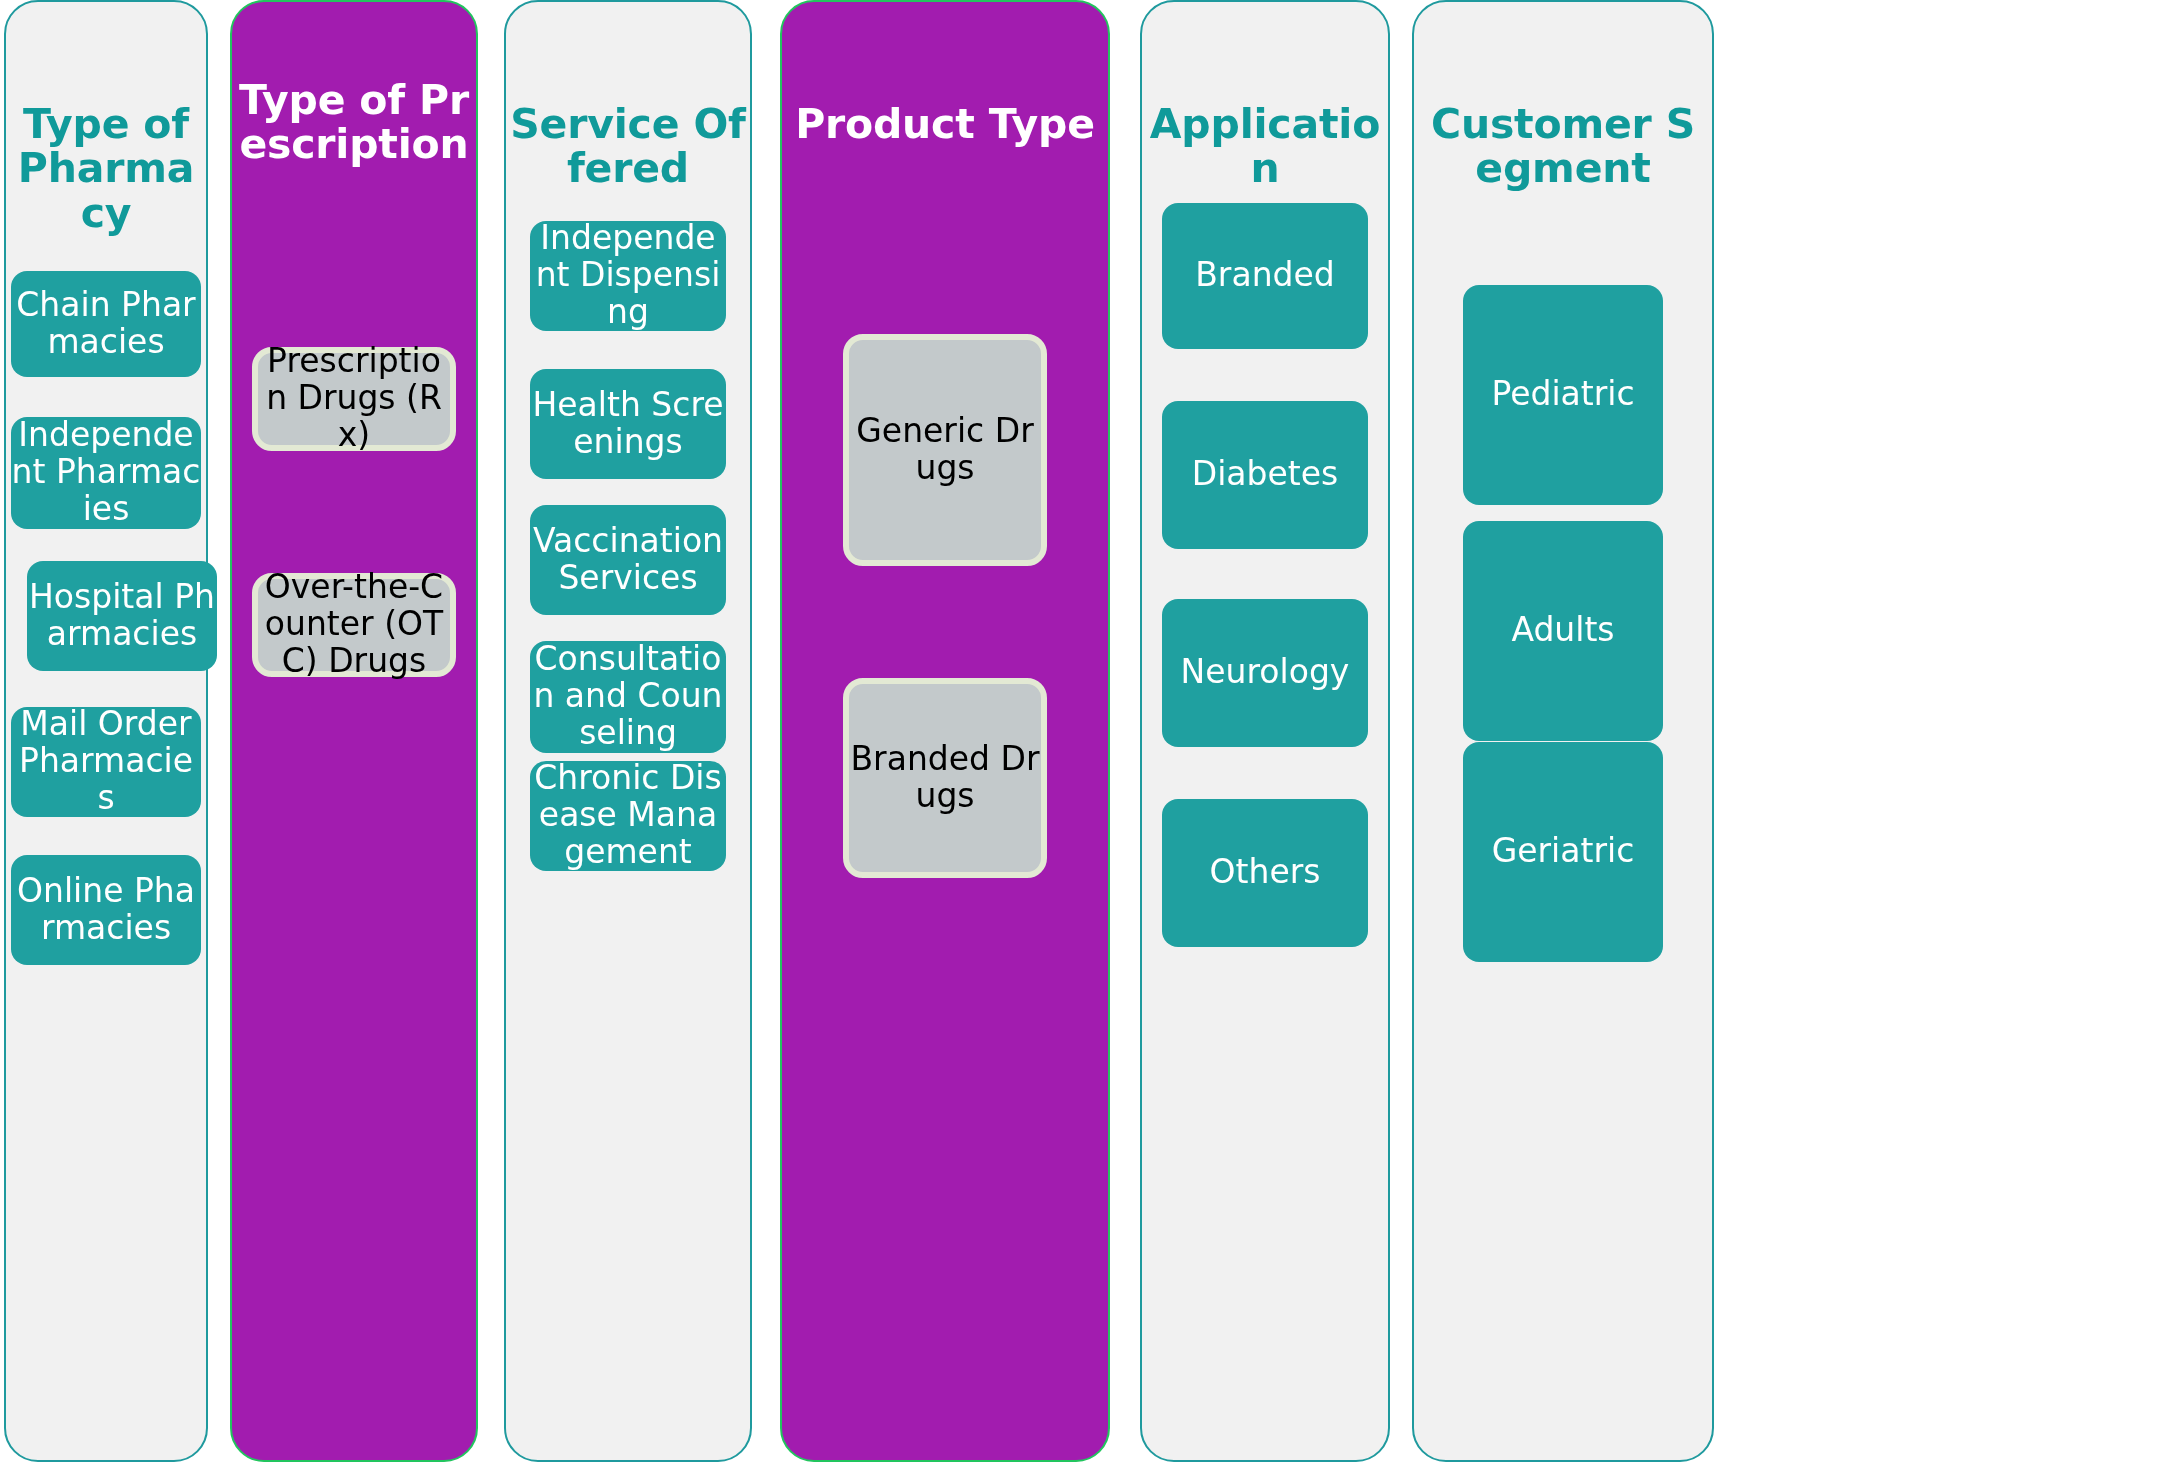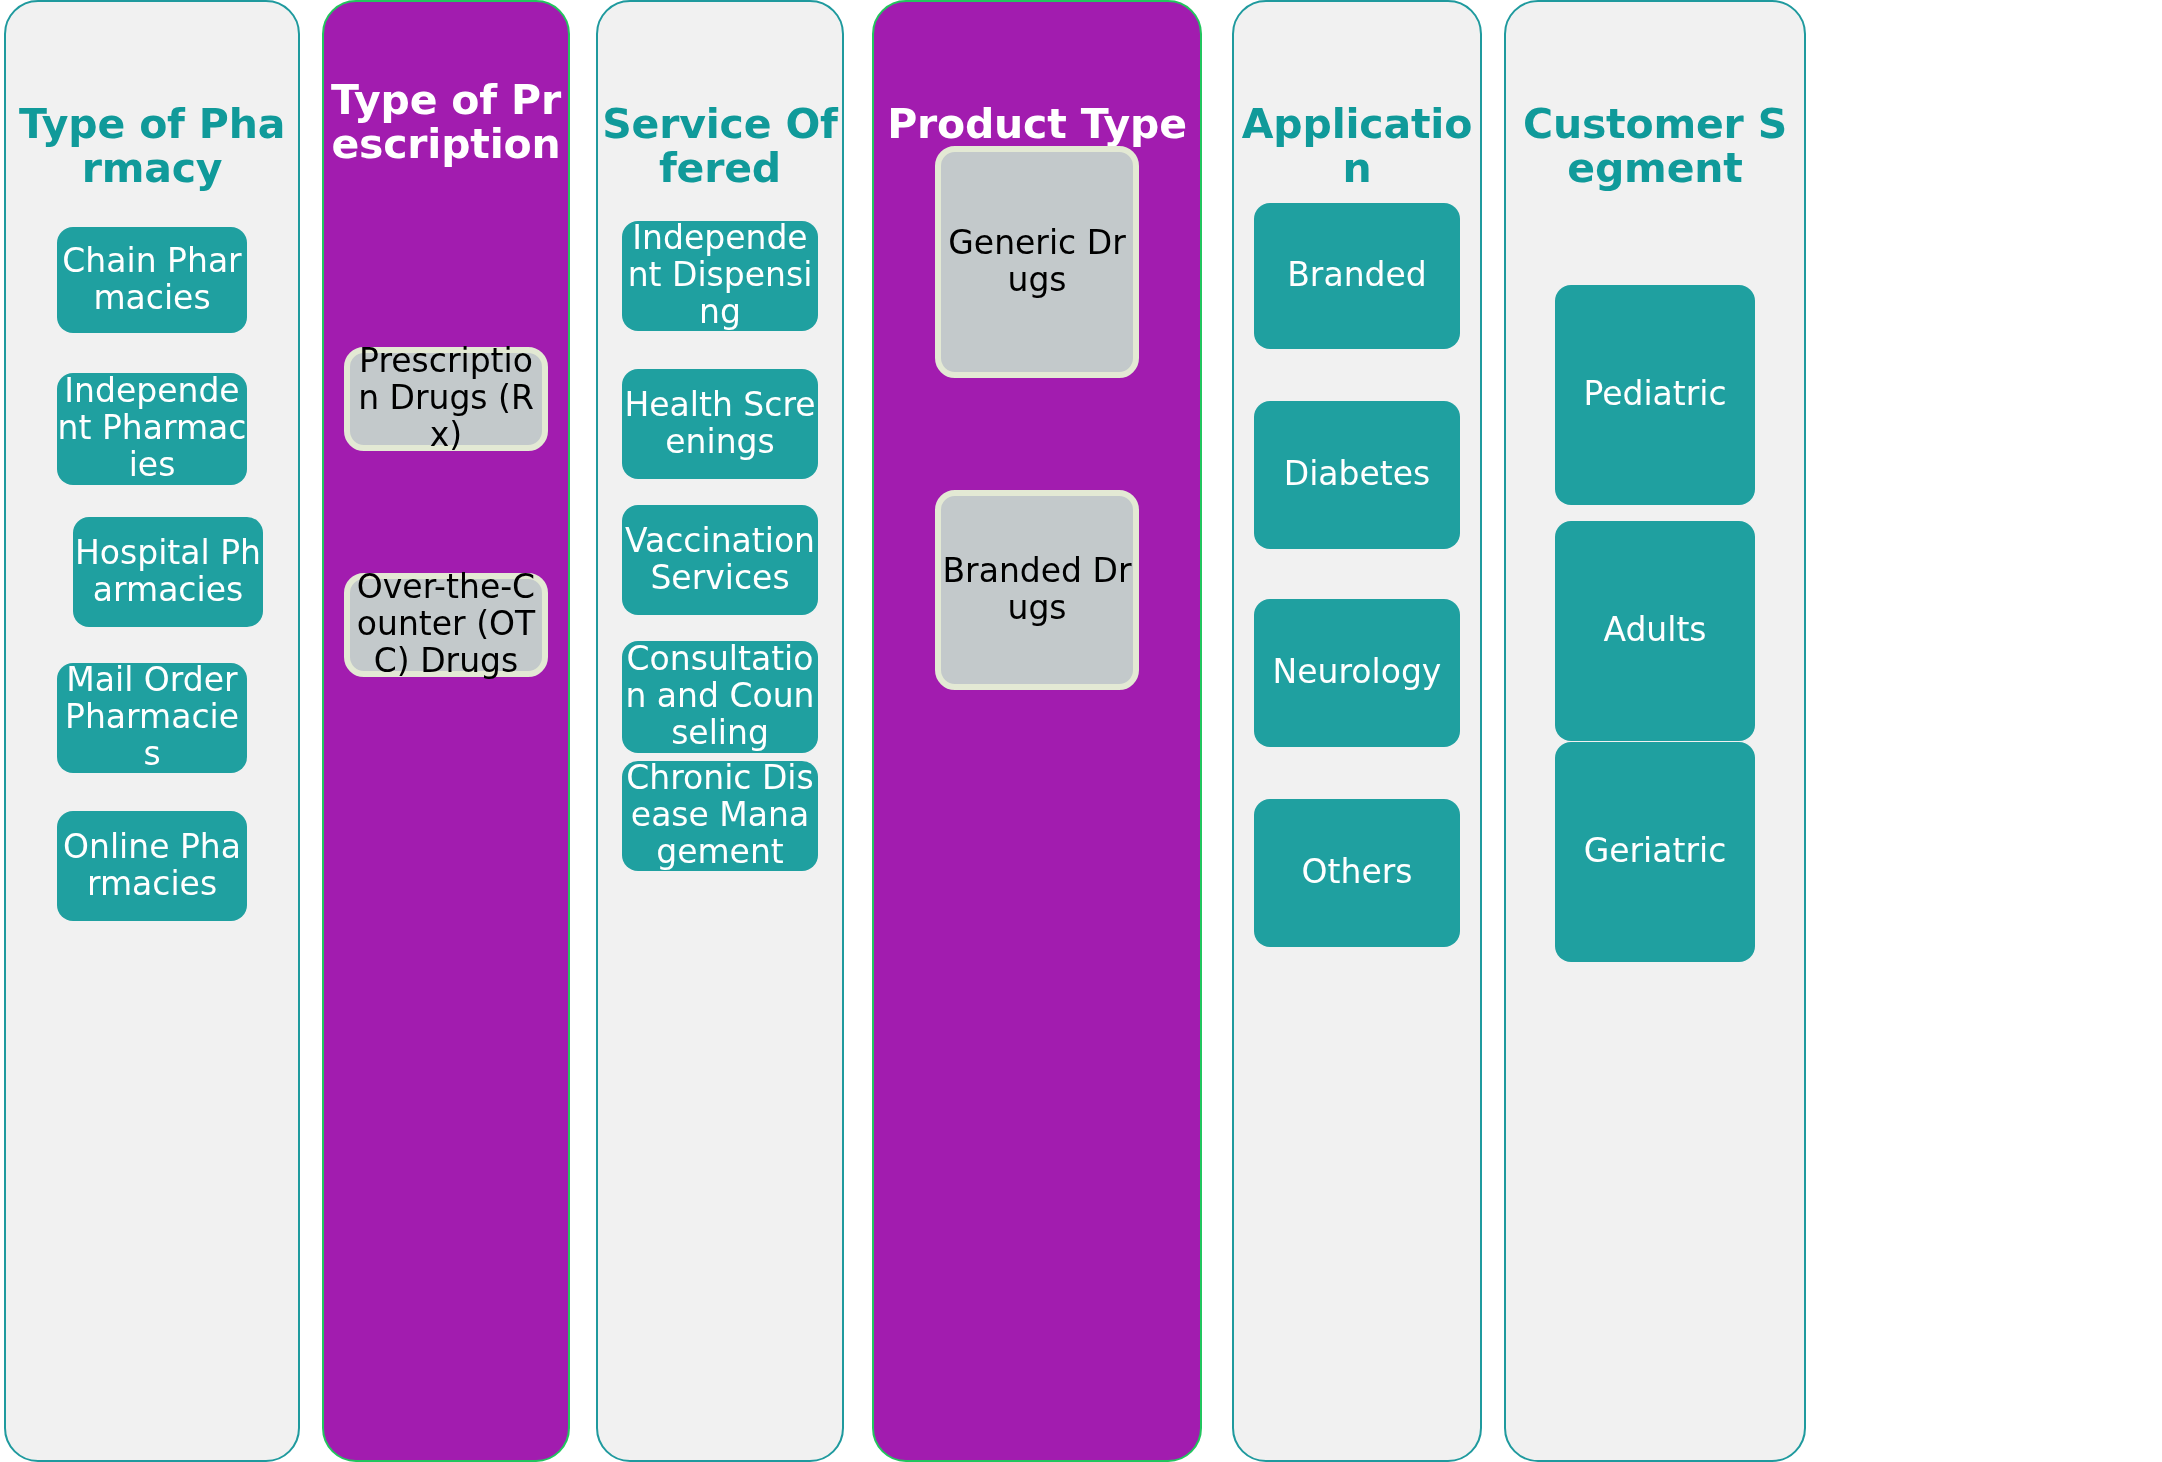--- a/index.html
+++ b/index.html
@@ -98,7 +98,7 @@
   }
 
   
-  #col-pharmacy { width: 296px; margin-left: 4px; }
+  #col-pharmacy { width: 204px; margin-left: 4px; }
   #col-pharmacy .column-title { font-size: 41px; margin-top: 100px; }
   #col-pharmacy .items-stack { margin-top: 36px; }
   #col-pharmacy .item-box {

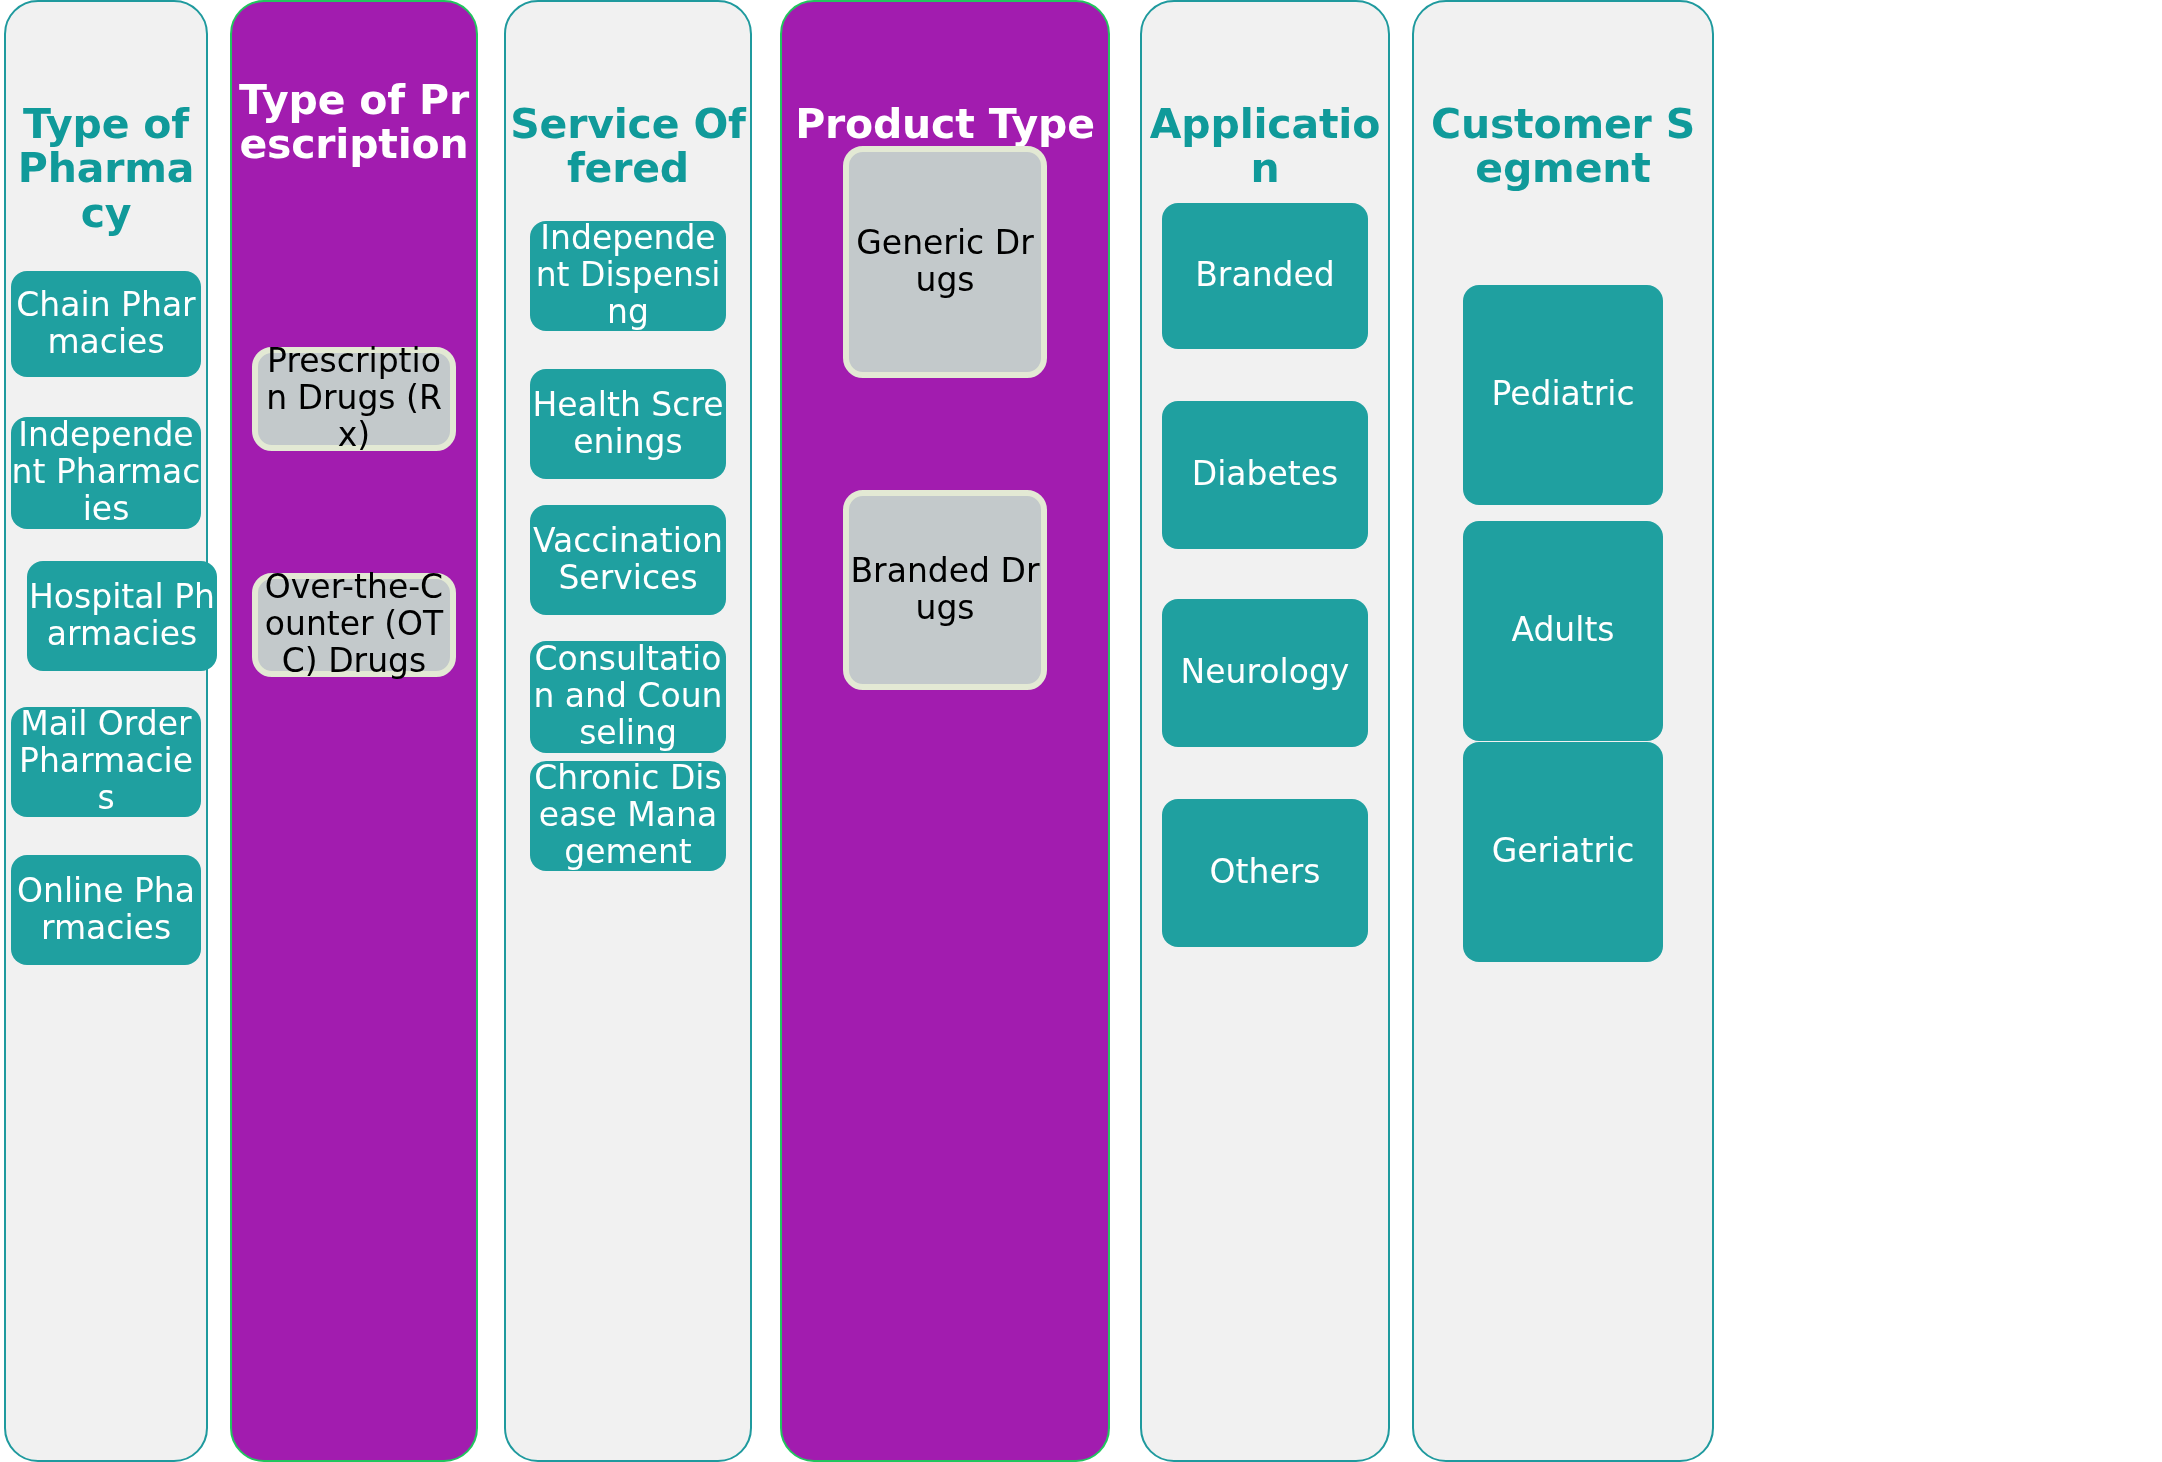--- a/index.html
+++ b/index.html
@@ -136,7 +136,7 @@
   
   #col-product { width: 330px; margin-left: 28px; }
   #col-product .column-title { font-size: 41px; margin-top: 100px; }
-  #col-product .items-stack { }
+  #col-product .items-stack { margin-top: 188px; }
   #col-product .item-box {
     width: 204px; font-size: 33px;
   }

